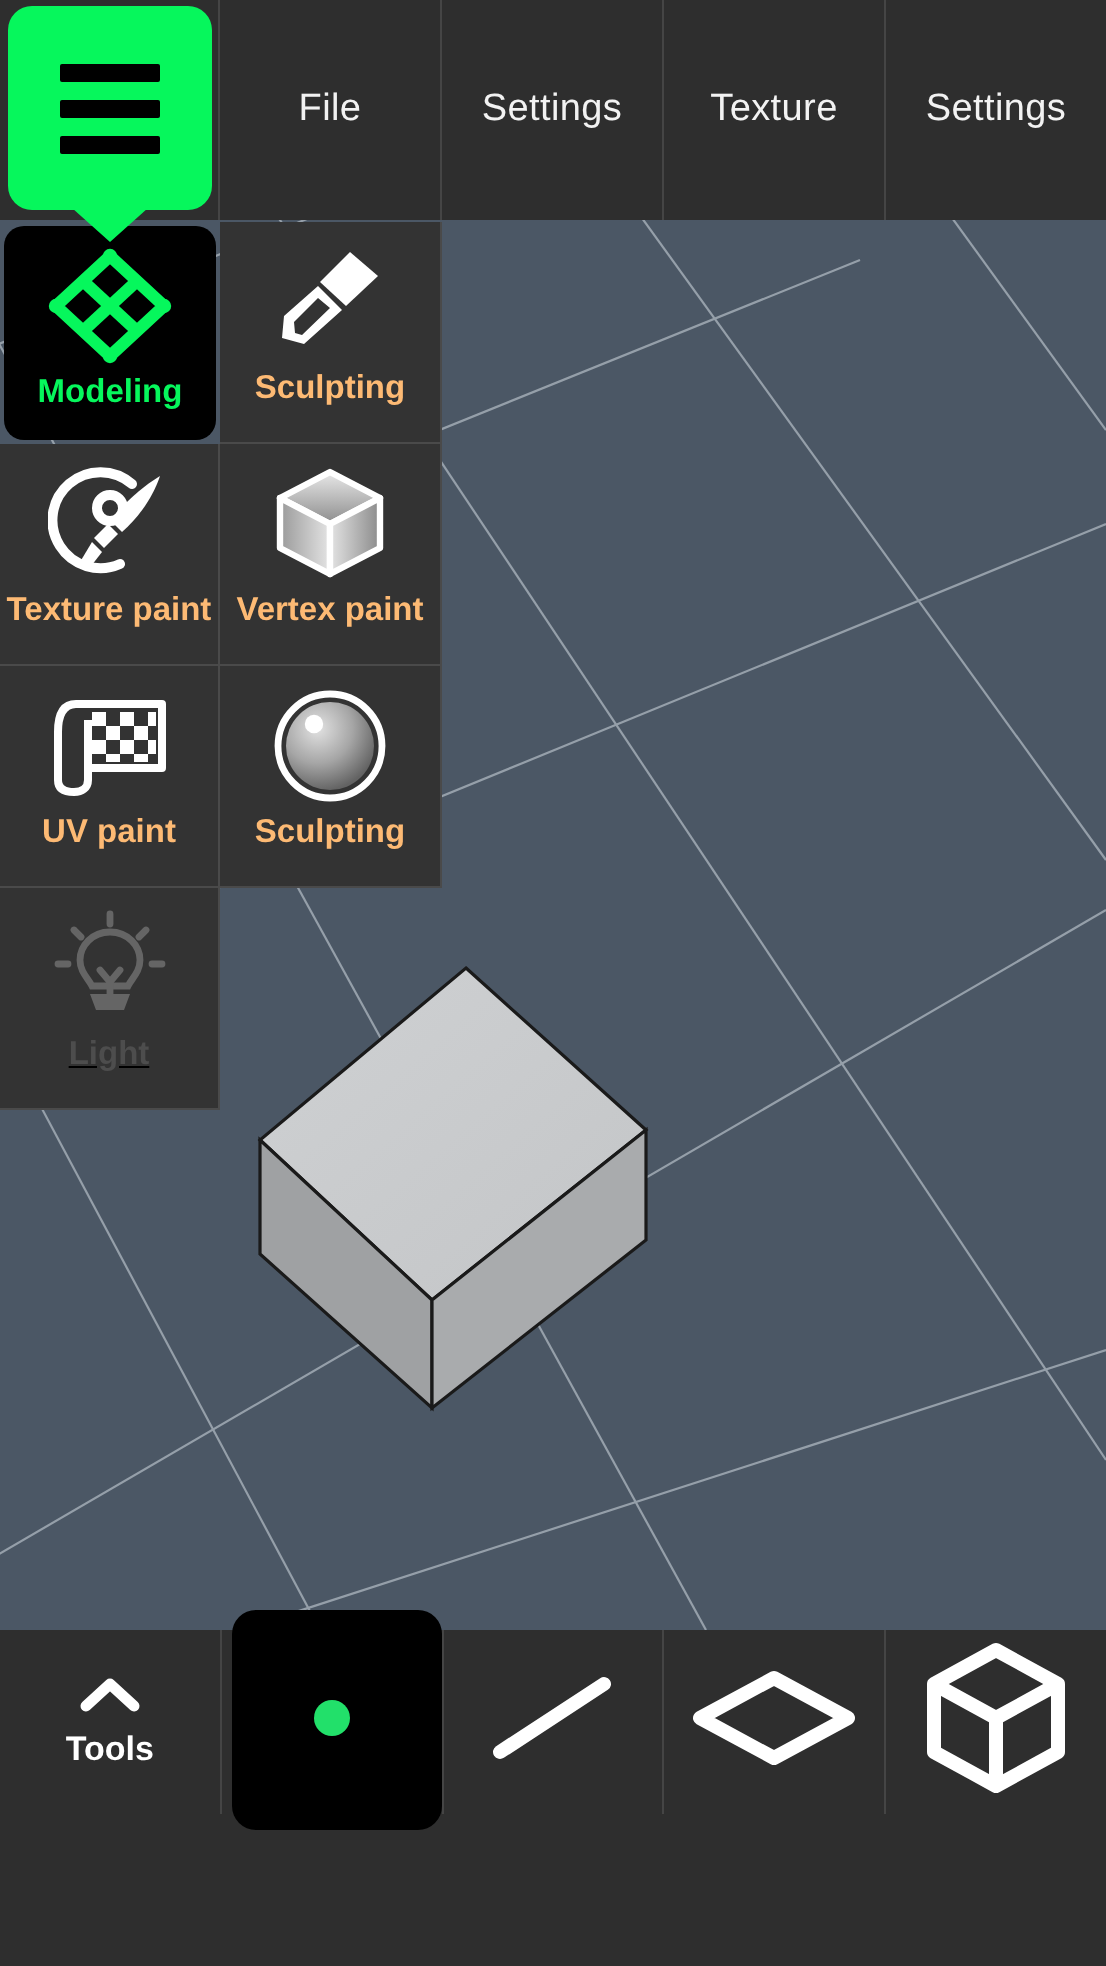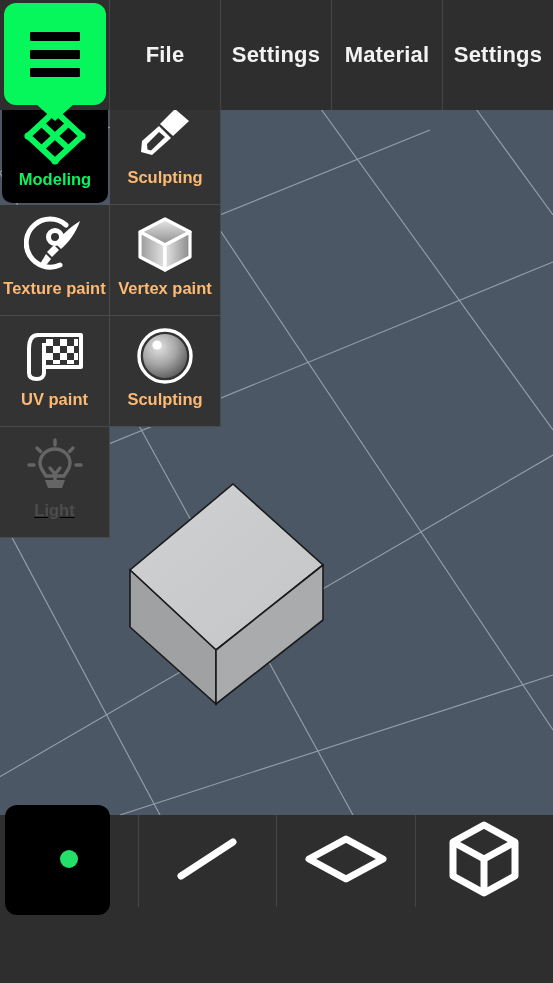--- a/index.html
+++ b/index.html
@@ -19,7 +19,7 @@
   .topcell{
     flex:1;display:flex;align-items:center;justify-content:center;
     border-right:1px solid #454545;
-    color:#f2f2f2;font-size:22px;font-weight:bold;letter-spacing:.2px;
+    color:#f2f2f2;font-size:19px;font-weight:normal;letter-spacing:.2px;
   }
   .topcell:last-child{border-right:none;text-align:right;}
   #menu-slot{width:110px;flex:0 0 110px;border-right:1px solid #454545;position:relative;}

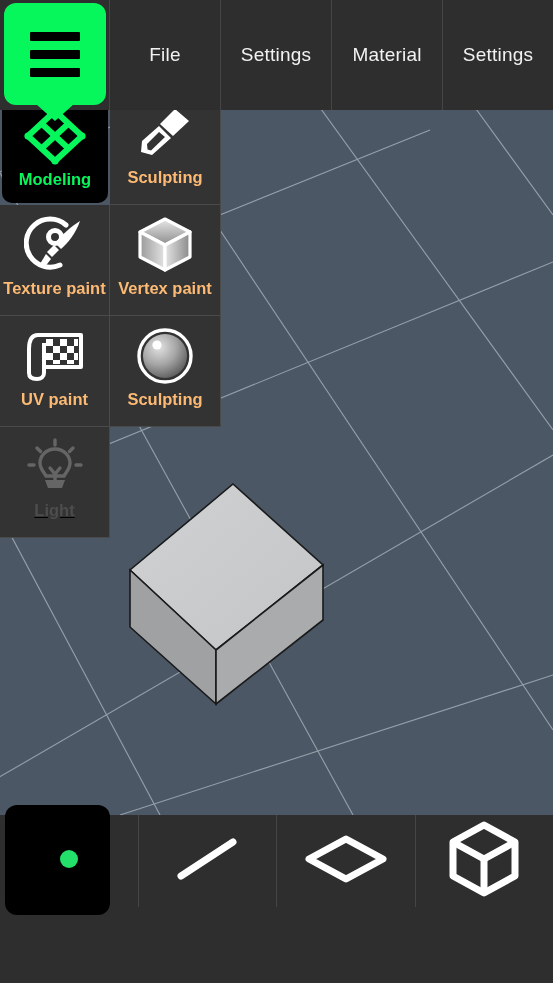--- a/index.html
+++ b/index.html
@@ -143,7 +143,7 @@
       <span>Settings</span>
     </div>
     <div class="topcell">
-      <span>Material</span>
+      <span>Texture</span>
     </div>
     <div class="topcell">
       <span>Settings</span>

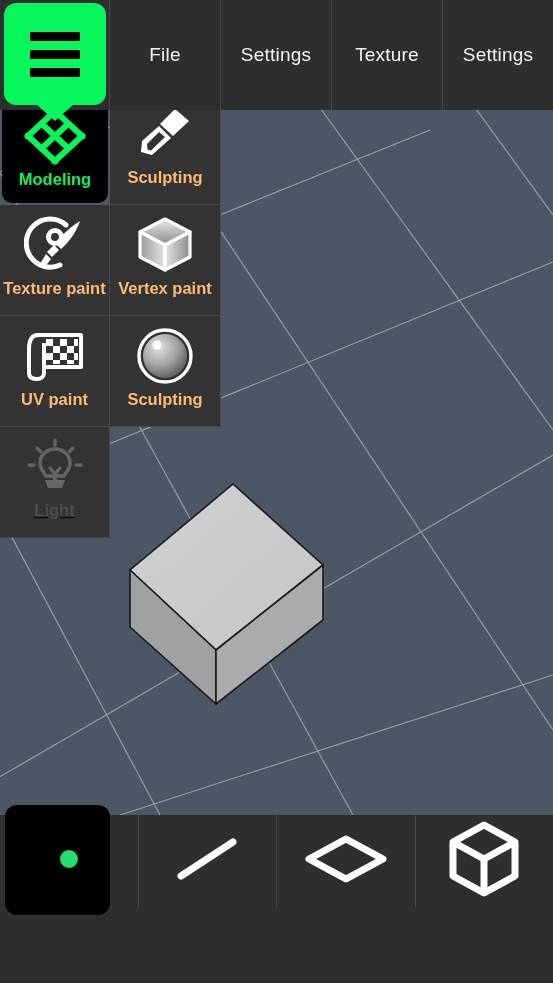--- a/index.html
+++ b/index.html
@@ -46,7 +46,7 @@
 
   
   #dropdown{
-    position:absolute;left:0;top:94px;width:192px;z-index:25;
+    position:absolute;left:0;top:111px;width:192px;z-index:25;
     display:grid;grid-template-columns:110px 111px;
     grid-auto-rows:111px;
     background:transparent;

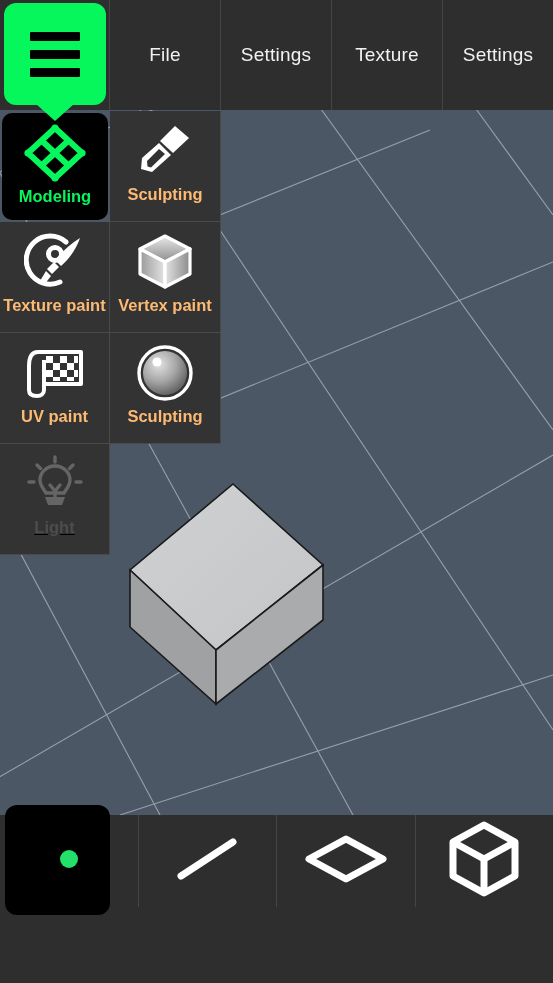--- a/index.html
+++ b/index.html
@@ -295,6 +295,14 @@
 
   <div id="bottombar">
 
+    <div class="bcell">
+      <span class="chev">
+        <svg width="34" height="20" viewBox="0 0 34 20">
+          <polyline points="5,15 17,4 29,15" fill="none" stroke="#ffffff" stroke-width="5.5" stroke-linecap="round" stroke-linejoin="round"></polyline>
+        </svg>
+      </span>
+      <span class="blbl">Tools</span>
+    </div>
 
     <div class="bcell sel">
       <span class="inner">

